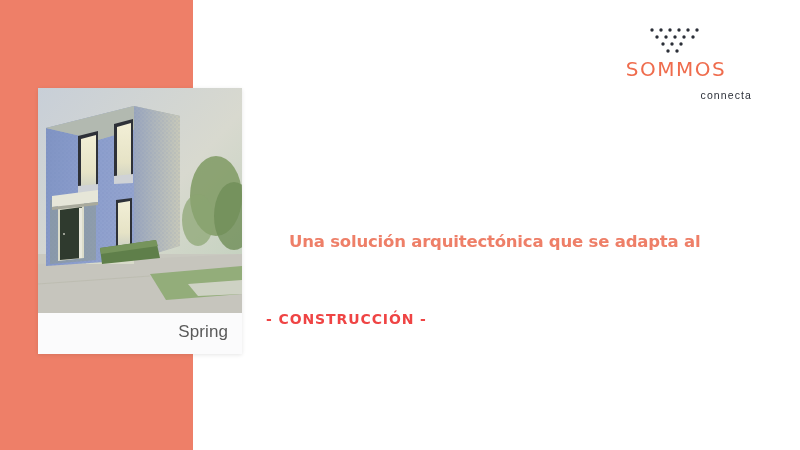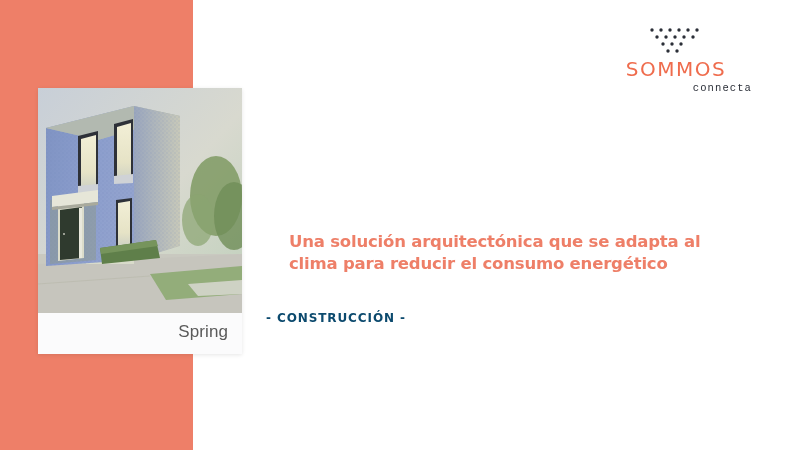--- a/index.html
+++ b/index.html
@@ -52,9 +52,9 @@
     text-align:center;
   }
   .logo-sub{
-    font-family:Liberation Mono, monospace;
+    font-family:Liberation Sans, sans-serif;
     font-size:10.5px;color:#2b2f38;letter-spacing:1.1px;
-    text-align:right;margin-top:3px;padding-right:4px;
+    text-align:right;margin-top:10px;padding-right:4px;
   }
 
   

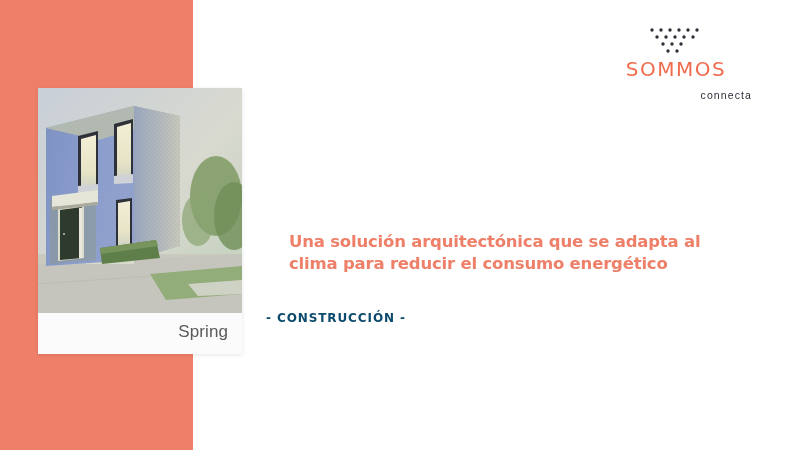--- a/index.html
+++ b/index.html
@@ -206,7 +206,6 @@
 
   <div class="subtitle">
     <span>Una solución arquitectónica que se adapta al</span><br>
-    <span>clima para reducir el consumo energético</span>
   </div>
 
   <div class="category">- CONSTRUCCIÓN -</div>

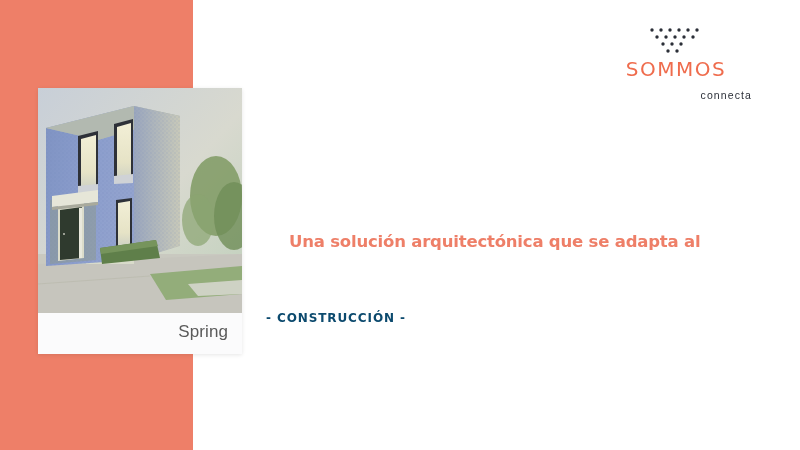--- a/index.html
+++ b/index.html
@@ -79,7 +79,7 @@
   .category{
     position:absolute;left:266px;top:311px;
     font-family:"DejaVu Sans", sans-serif;
-    font-size:12px;font-weight:bold;color:#0c4a6e;
+    font-size:14px;font-weight:bold;color:#ef4444;
     letter-spacing:0.9px;
   }
 

